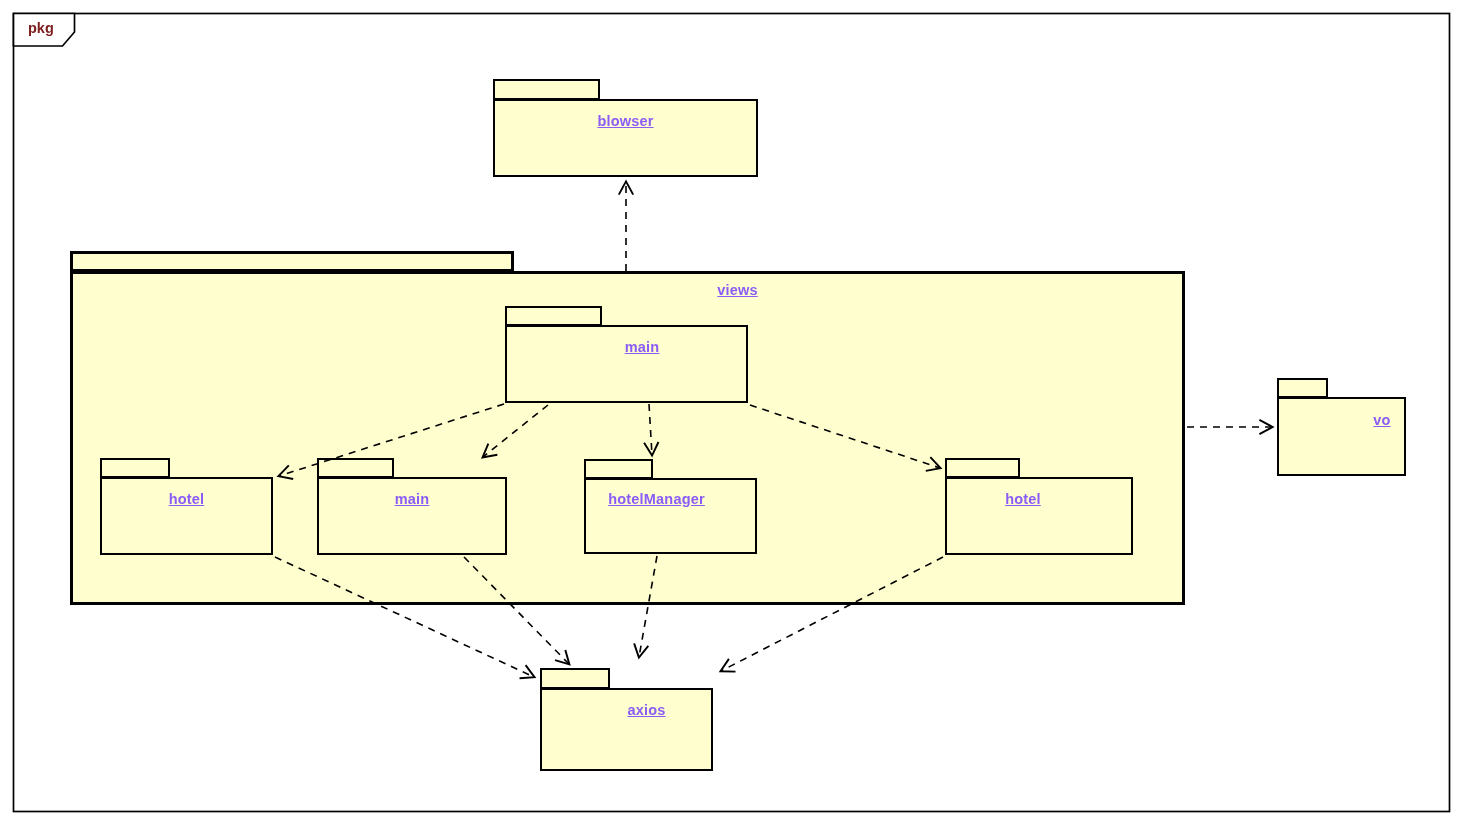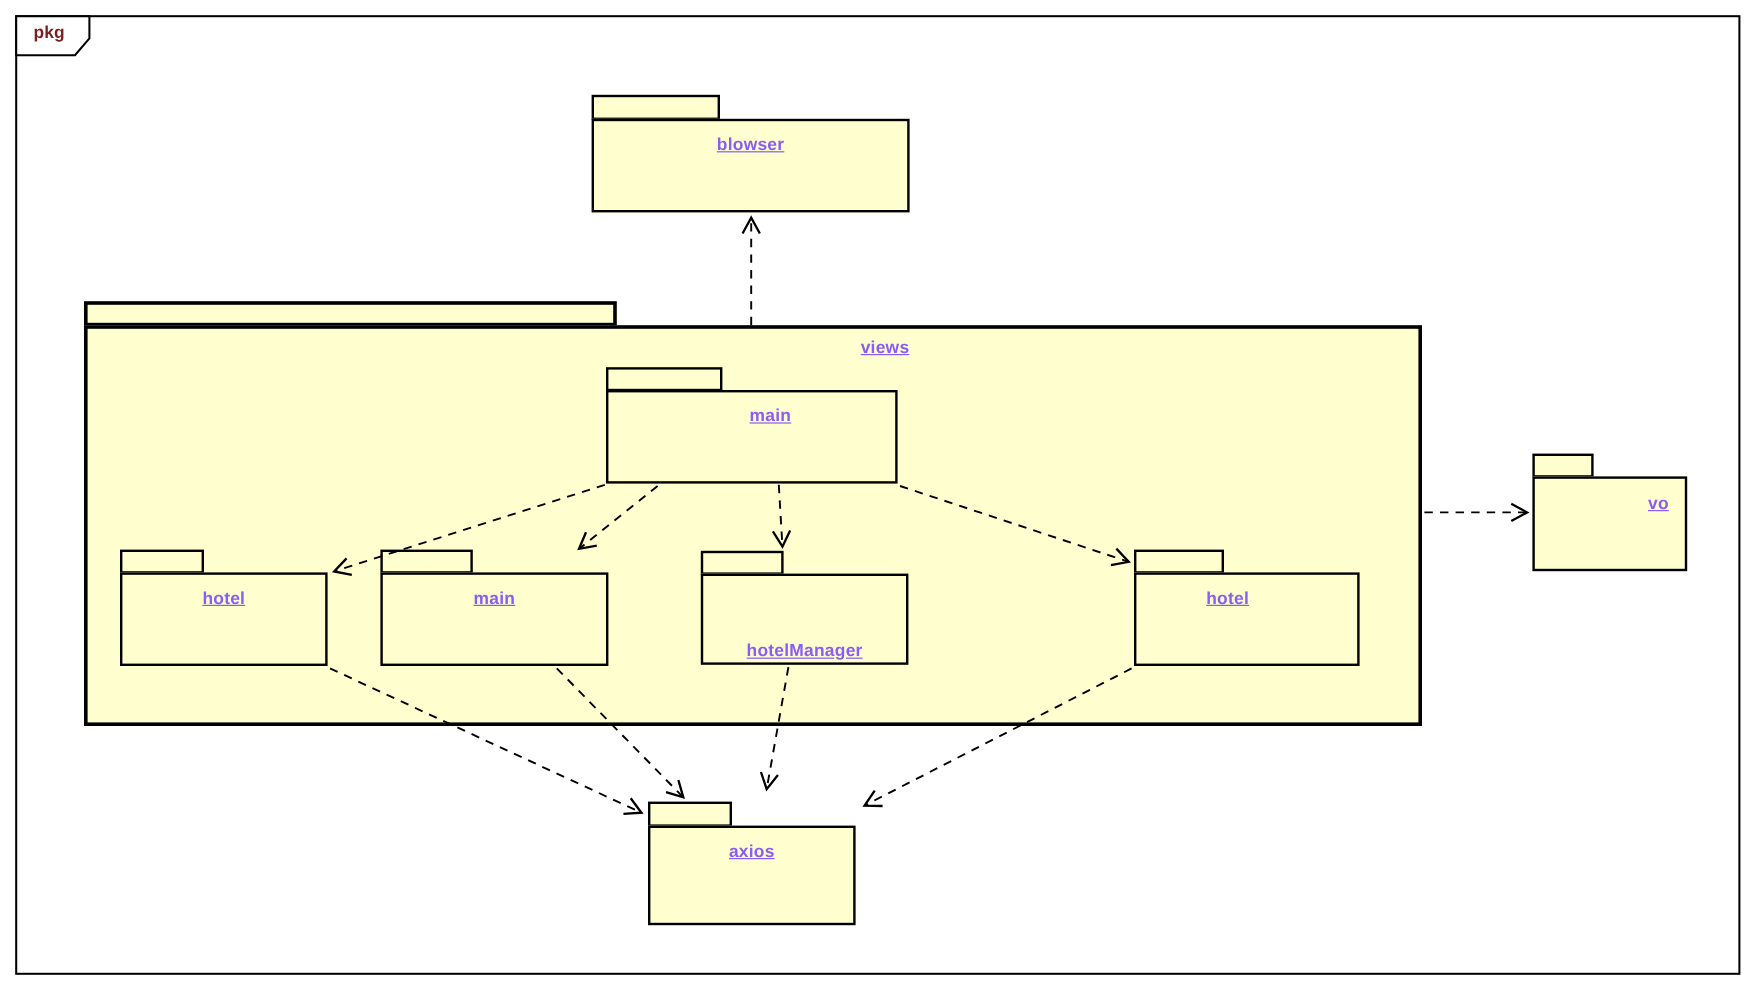--- a/index.html
+++ b/index.html
@@ -75,7 +75,7 @@
   <div class="pkg" style="left:584px;top:459px;">
     <div class="tab" style="left:0;top:0;width:69px;height:20px;"></div>
     <div class="body" style="left:0;top:19px;width:173px;height:76px;"></div>
-    <div class="label" style="left:14px;top:32px;width:145px;margin-top:44px;">hotelManager</div>
+    <div class="label" style="left:0;top:32px;width:145px;">hotelManager</div>
   </div>
 
   <div class="pkg" style="left:945px;top:458px;">

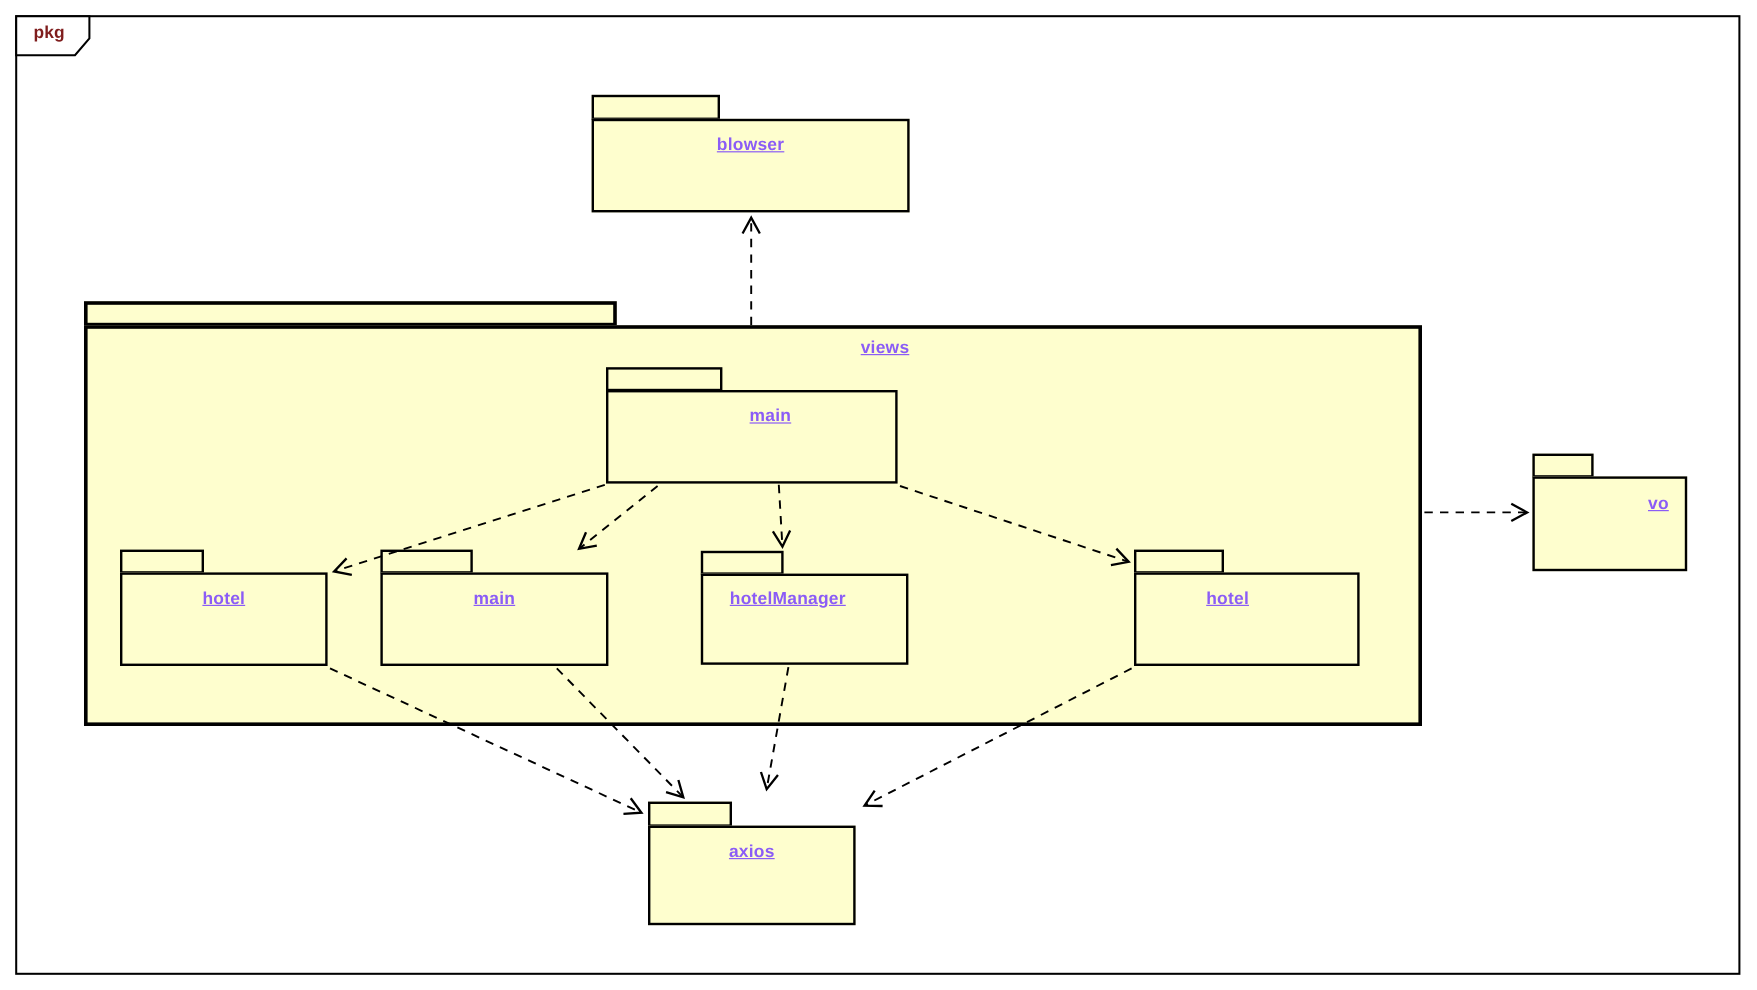--- a/index.html
+++ b/index.html
@@ -93,7 +93,7 @@
   <div class="pkg" style="left:540px;top:668px;">
     <div class="tab" style="left:0;top:0;width:70px;height:21px;"></div>
     <div class="body" style="left:0;top:20px;width:173px;height:83px;"></div>
-    <div class="label" style="left:0;top:34px;width:173px;">axios</div>
+    <div class="label" style="left:0;top:34px;width:173px;padding-left:20px;">axios</div>
   </div>
 
   <div id="frame-tag-label">pkg</div>

